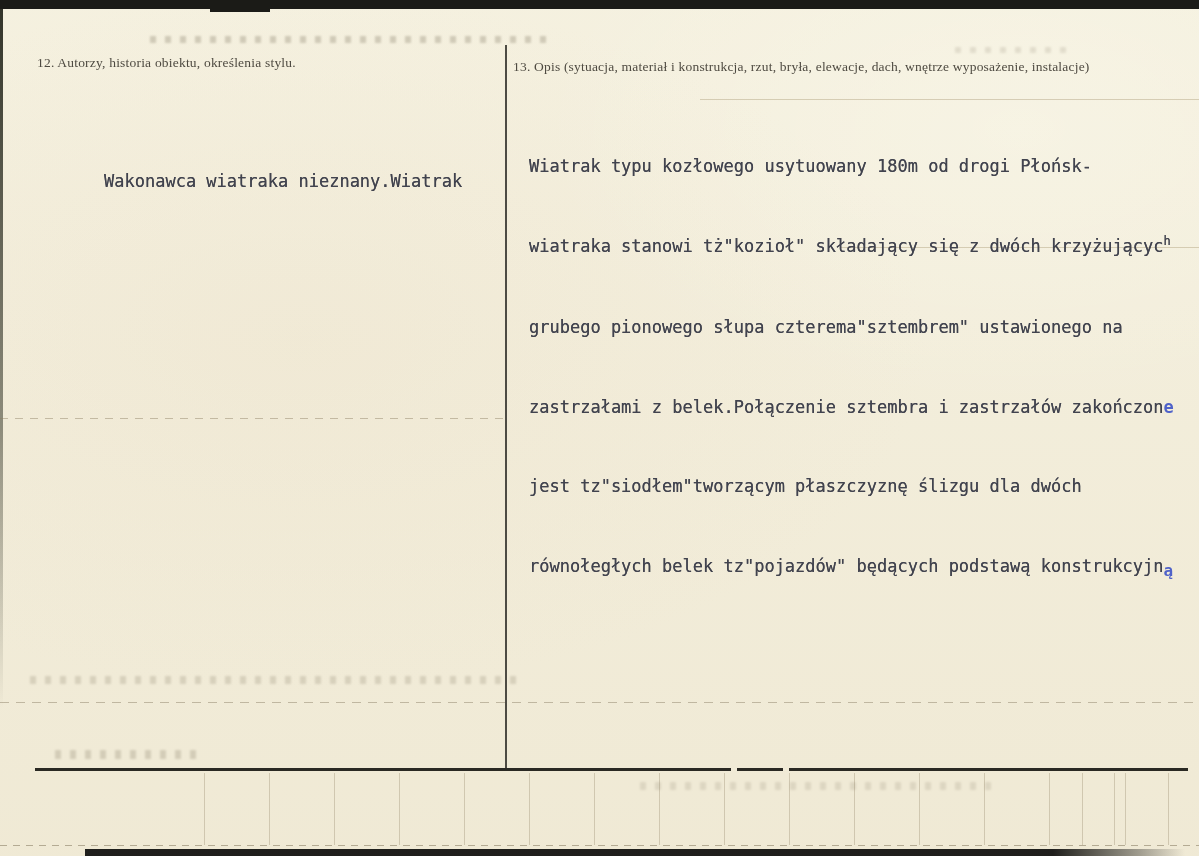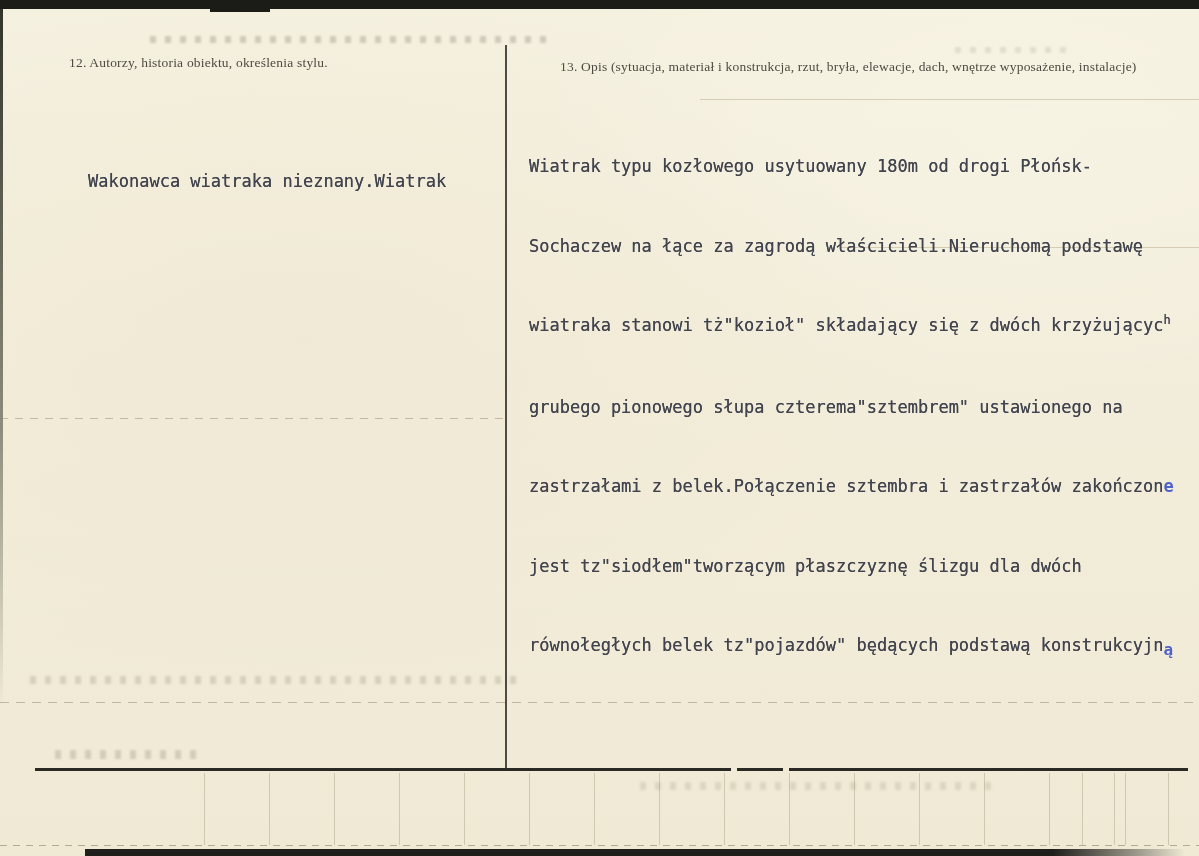--- a/index.html
+++ b/index.html
@@ -58,7 +58,7 @@
   
   .label{
     position:absolute;font-family:"Liberation Serif", serif;
-    font-size:13.5px;color:#4e4a41;letter-spacing:.2px;white-space:pre;margin-left:32px;
+    font-size:13.5px;color:#4e4a41;letter-spacing:.2px;white-space:pre;
   }
   .lbl12{left:37px;top:55px;}
   .lbl13{left:528px;top:59px;}

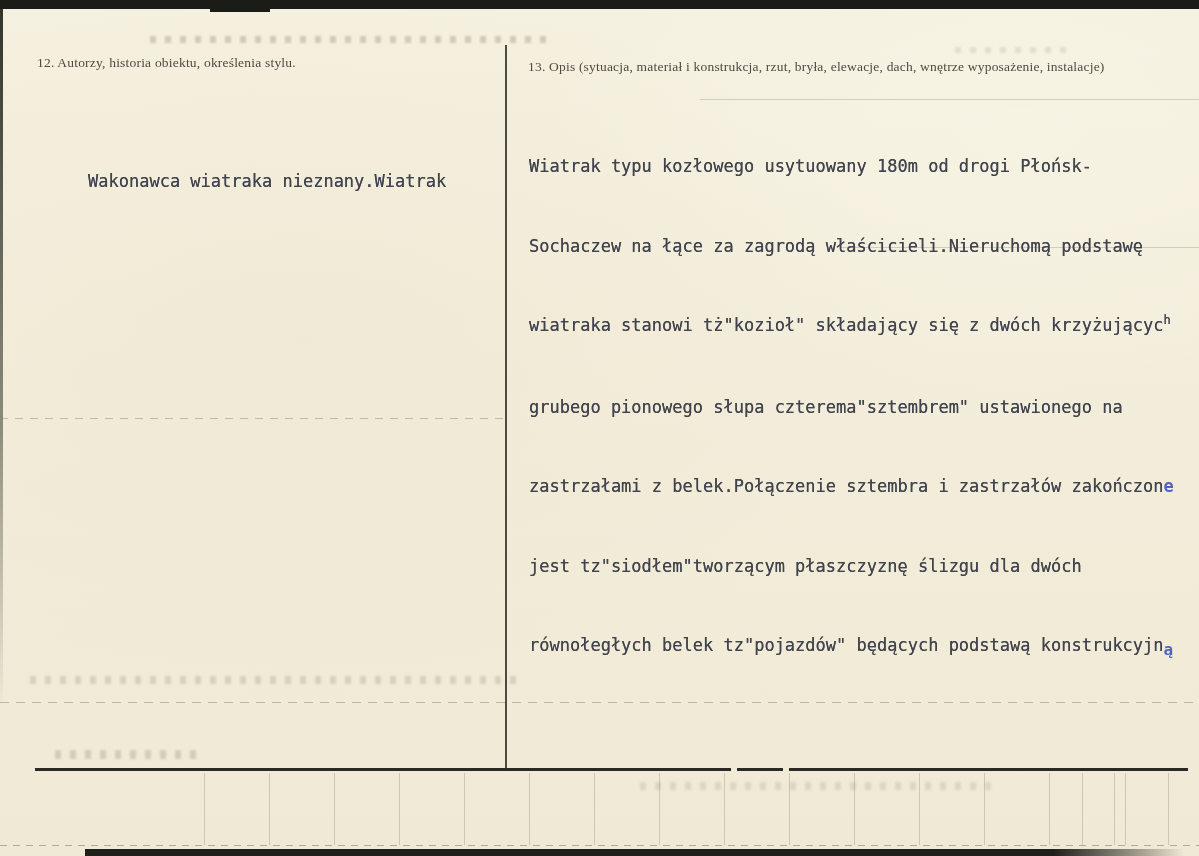--- a/index.html
+++ b/index.html
@@ -61,7 +61,7 @@
     font-size:13.5px;color:#4e4a41;letter-spacing:.2px;white-space:pre;
   }
   .lbl12{left:37px;top:55px;}
-  .lbl13{left:528px;top:59px;}
+  .lbl13{left:513px;top:59px;}
   
   .typed{position:absolute;color:#41434e;font-size:17px;white-space:pre;
     text-shadow:0 0 .5px rgba(62,64,76,.85);}

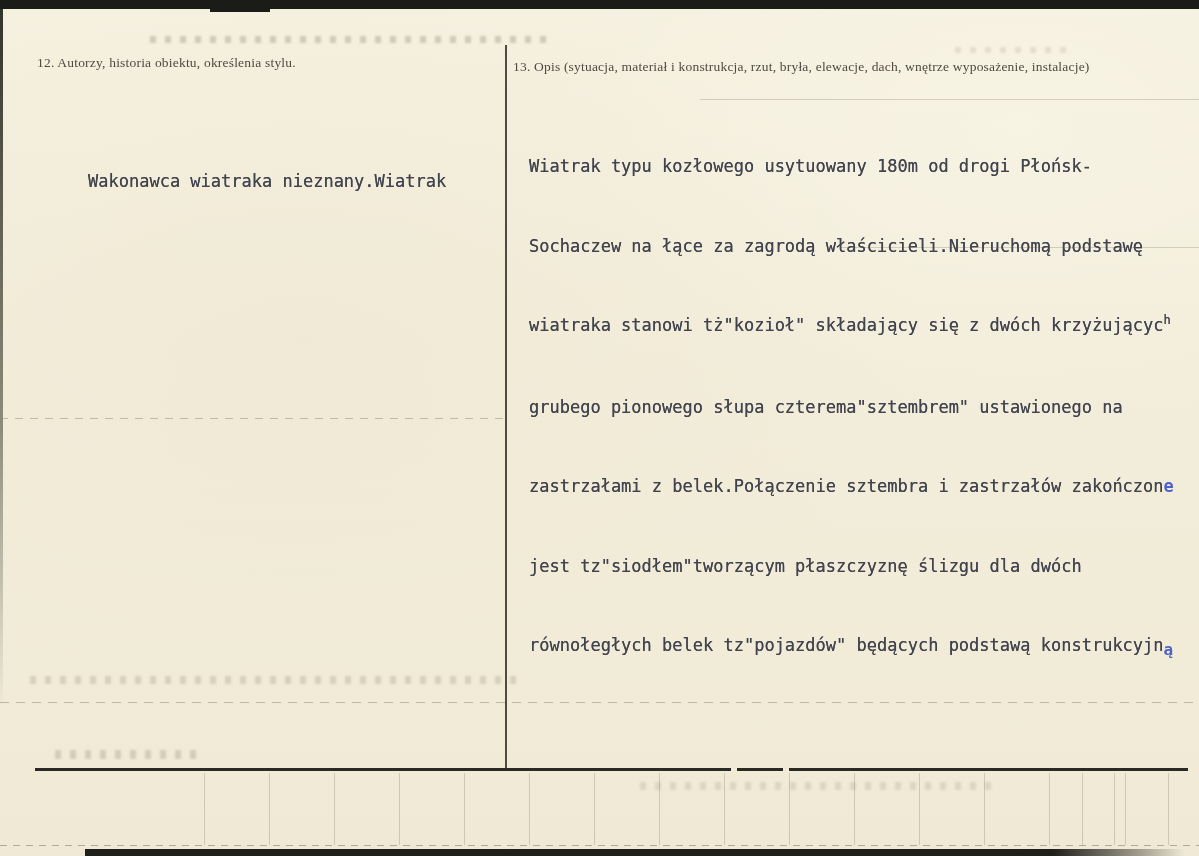--- a/index.html
+++ b/index.html
@@ -65,7 +65,7 @@
   
   .typed{position:absolute;color:#41434e;font-size:17px;white-space:pre;
     text-shadow:0 0 .5px rgba(62,64,76,.85);}
-  .t12{left:88px;top:108px;line-height:29.5px;}
+  .t12{left:104px;top:108px;line-height:29.5px;}
   .t13{left:529px;top:100px;line-height:26.5px;}
   .sup{font-size:12px;position:relative;top:-7px;}
   .blue{color:#4f62c9;text-shadow:none;font-weight:bold;}

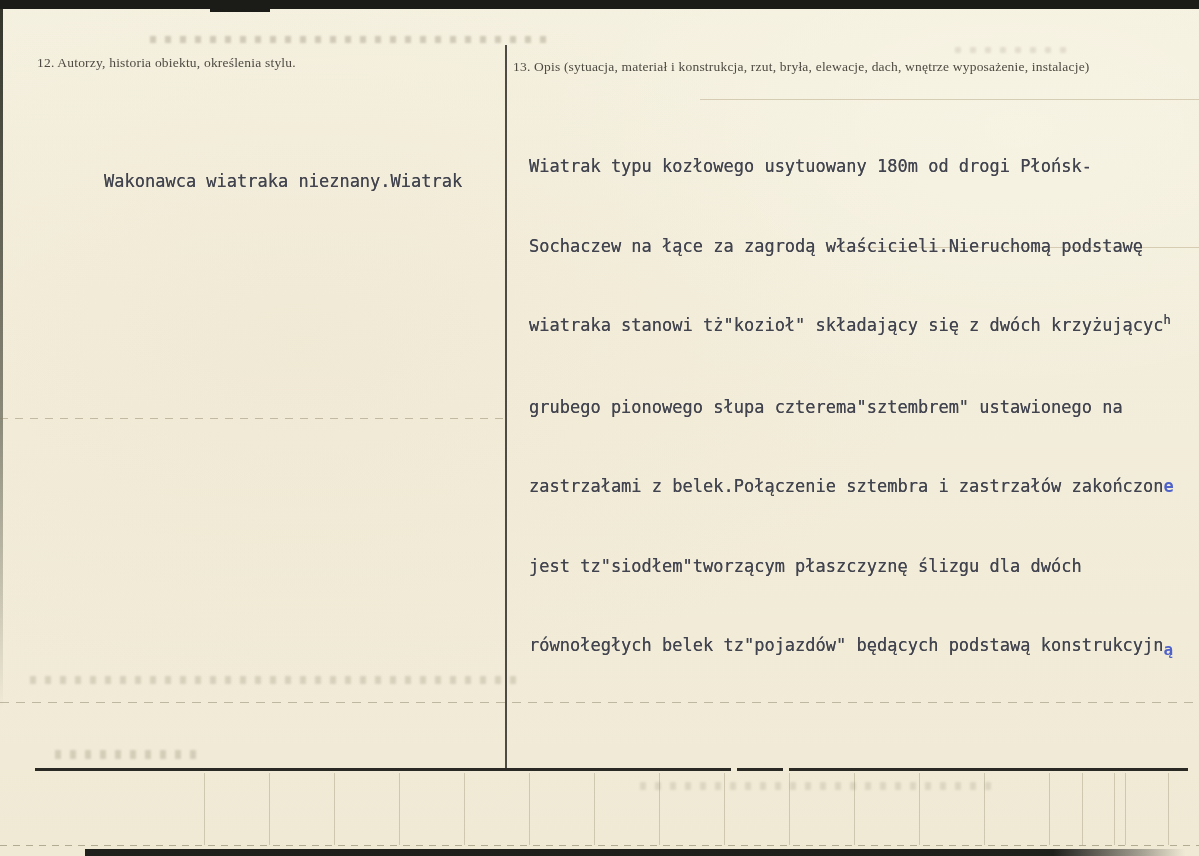--- a/index.html
+++ b/index.html
@@ -108,7 +108,6 @@
 
   <div class="typed t13">
     <div><span>Wiatrak typu kozłowego usytuowany 180m od drogi Płońsk-</span></div>
-    <div><span>Sochaczew na łące za zagrodą właścicieli.Nieruchomą podstawę</span></div>
     <div><span>wiatraka stanowi tż"kozioł" składający się z dwóch krzyżującyc</span><span class="sup">h</span></div>
     <div><span>grubego pionowego słupa czterema"sztembrem" ustawionego na</span></div>
     <div><span>zastrzałami z belek.Połączenie sztembra i zastrzałów zakończon</span><span class="blue">e</span></div>

